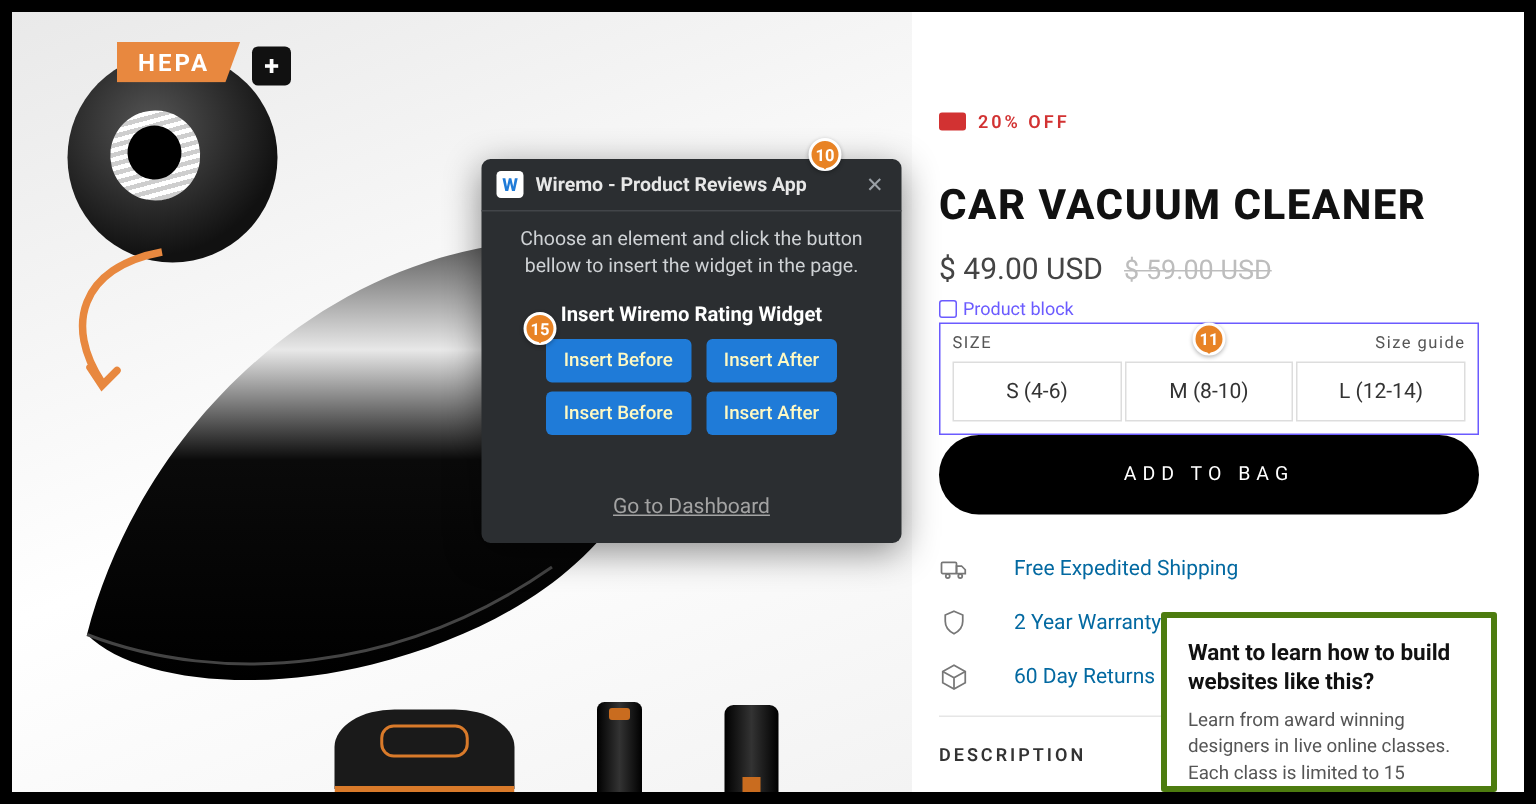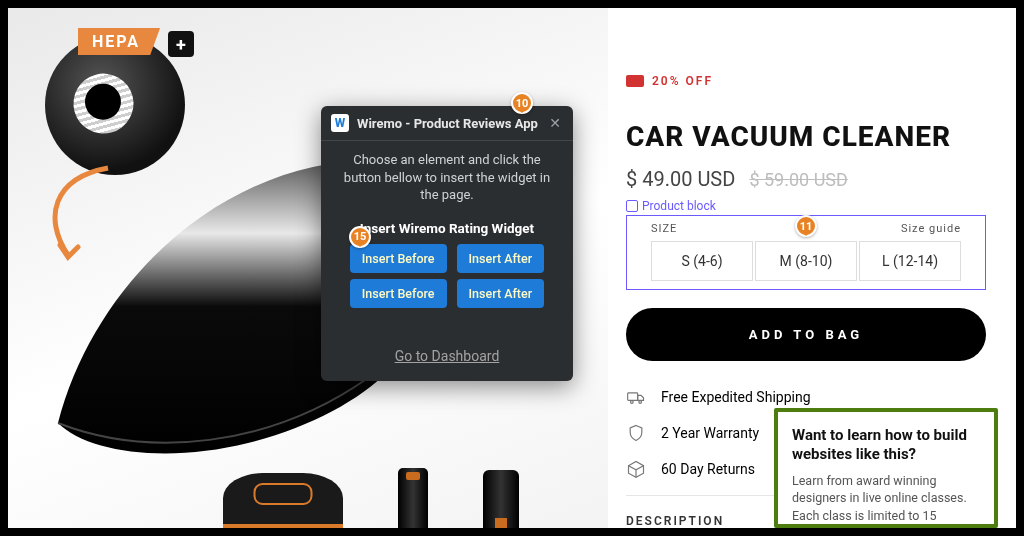--- a/index.html
+++ b/index.html
@@ -49,7 +49,7 @@
   .promo-card h4{font-size:15px;font-weight:700;margin-bottom:8px;line-height:1.25}
   .promo-card p{font-size:12.5px;color:#555;line-height:1.4}
   
-  .popup{position:absolute;top:98px;left:313px;width:252px;background:#2b2e31;color:#e7e7e7;border-radius:6px;box-shadow:0 6px 24px rgba(0,0,0,.45);padding:0 0 16px;text-align:center}
+  .popup{position:absolute;top:98px;left:313px;width:280px;background:#2b2e31;color:#e7e7e7;border-radius:6px;box-shadow:0 6px 24px rgba(0,0,0,.45);padding:0 0 16px;text-align:center}
   .pop-head{display:flex;align-items:center;gap:8px;padding:8px 10px;border-bottom:1px solid #424549}
   .pop-logo{width:18px;height:18px;background:#fff;border-radius:3px;display:flex;align-items:center;justify-content:center;color:#1f7bd8;font-weight:800;font-size:12px}
   .pop-title{flex:1;text-align:left;font-size:13px;font-weight:700}

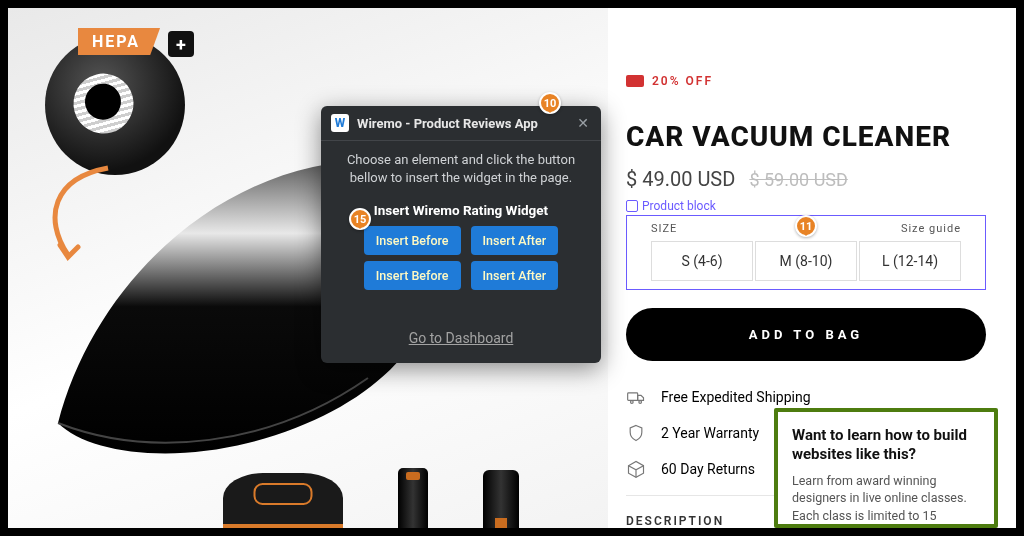--- a/index.html
+++ b/index.html
@@ -36,7 +36,7 @@
   .price-old{font-size:18px;color:#bdbdbd;text-decoration:line-through}
   .block-label{font-size:12px;color:#6b5bff;margin-bottom:2px;display:flex;align-items:center;gap:4px}
   .block-label span.ic{display:inline-block;width:12px;height:12px;border:1px solid #6b5bff;border-radius:2px}
-  .selection{border:1.5px solid #6b5bff;padding:6px 24px 8px;margin-bottom:18px}
+  .selection{border:1.5px solid #6b5bff;padding:6px 8px 8px;}
   .sel-head{display:flex;justify-content:space-between;font-size:11px;color:#555;letter-spacing:1px;margin-bottom:6px}
   .size-row{display:flex;gap:2px}
   .size-opt{flex:1;border:1px solid #ddd;padding:11px 0;text-align:center;font-size:14px;color:#333;background:#fff}

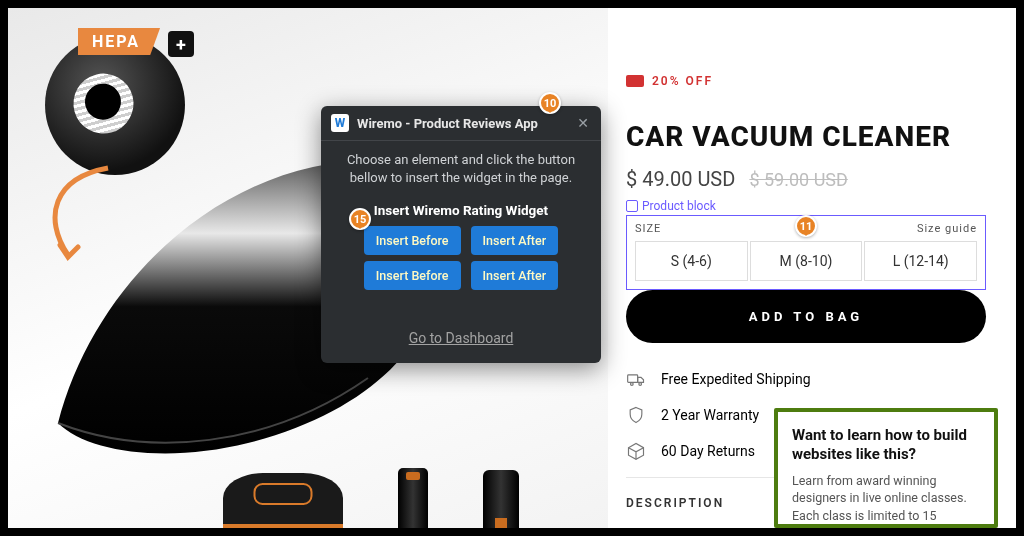--- a/index.html
+++ b/index.html
@@ -40,7 +40,7 @@
   .sel-head{display:flex;justify-content:space-between;font-size:11px;color:#555;letter-spacing:1px;margin-bottom:6px}
   .size-row{display:flex;gap:2px}
   .size-opt{flex:1;border:1px solid #ddd;padding:11px 0;text-align:center;font-size:14px;color:#333;background:#fff}
-  .add-bag{width:100%;background:#000;color:#fff;border:none;border-radius:999px;padding:19px 0;font-size:13px;letter-spacing:4px;font-weight:700;margin-bottom:26px}
+  .add-bag{width:100%;background:#000;color:#fff;border:none;border-radius:999px;padding:19px 0;font-size:13px;letter-spacing:4px;font-weight:400;margin-bottom:26px}
   .feat{display:flex;align-items:center;gap:15px;font-size:14px;color:#000000;margin-bottom:16px}
   .feat .fi{width:20px;height:20px;display:flex;align-items:center;justify-content:center}
   .feat .fi svg{width:20px;height:20px;stroke:#777;fill:none;stroke-width:1.4}

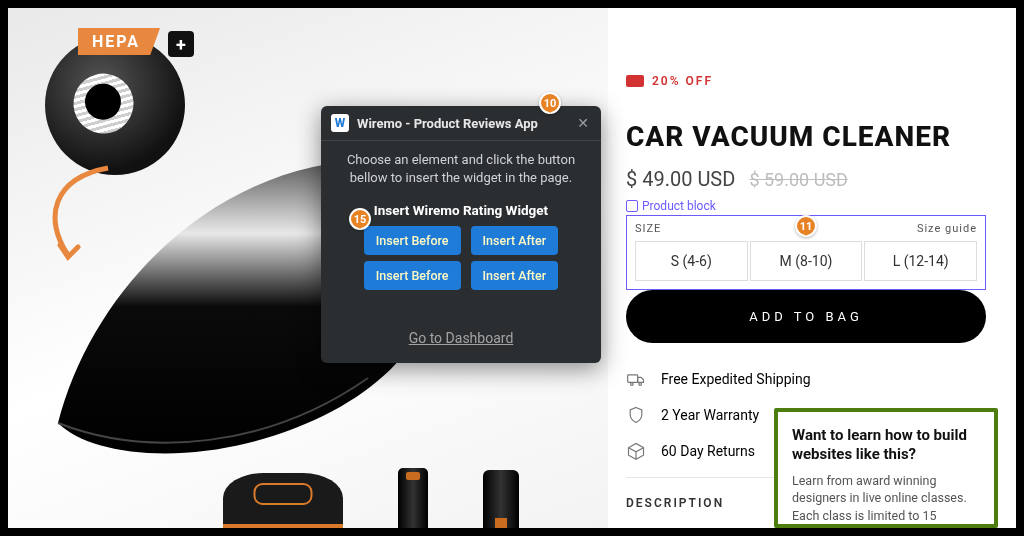--- a/index.html
+++ b/index.html
@@ -41,7 +41,7 @@
   .size-row{display:flex;gap:2px}
   .size-opt{flex:1;border:1px solid #ddd;padding:11px 0;text-align:center;font-size:14px;color:#333;background:#fff}
   .add-bag{width:100%;background:#000;color:#fff;border:none;border-radius:999px;padding:19px 0;font-size:13px;letter-spacing:4px;font-weight:400;margin-bottom:26px}
-  .feat{display:flex;align-items:center;gap:15px;font-size:14px;color:#000000;margin-bottom:16px}
+  .feat{display:flex;align-items:center;gap:30px;font-size:14px;color:#0369a1;margin-bottom:16px}
   .feat .fi{width:20px;height:20px;display:flex;align-items:center;justify-content:center}
   .feat .fi svg{width:20px;height:20px;stroke:#777;fill:none;stroke-width:1.4}
   .desc-head{font-size:12px;letter-spacing:2px;color:#333;padding:18px 0 6px;border-top:1px solid #e6e6e6;margin-top:10px;font-weight:600}

